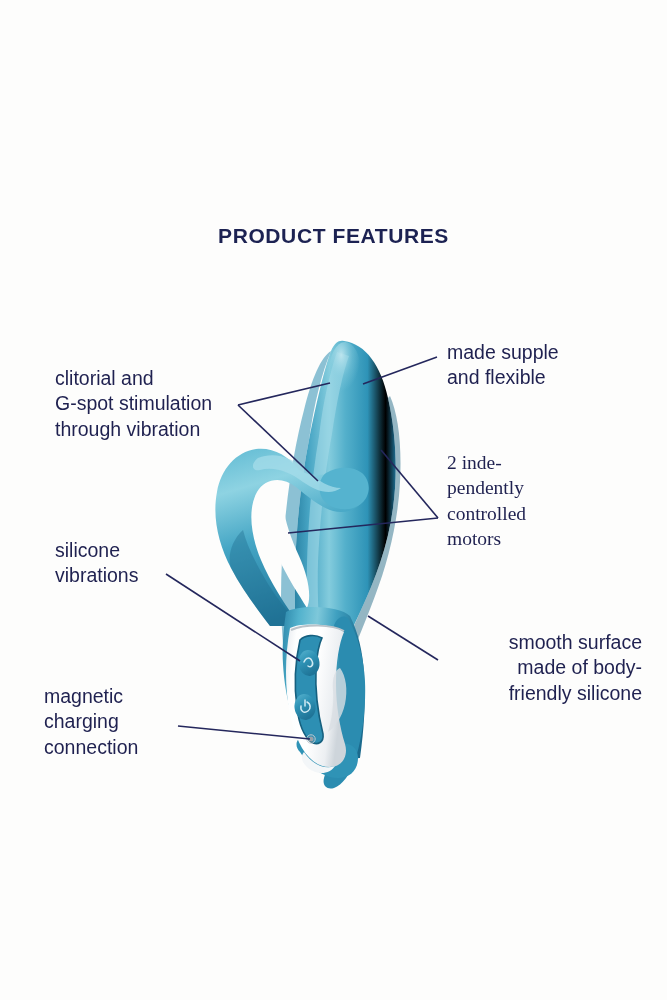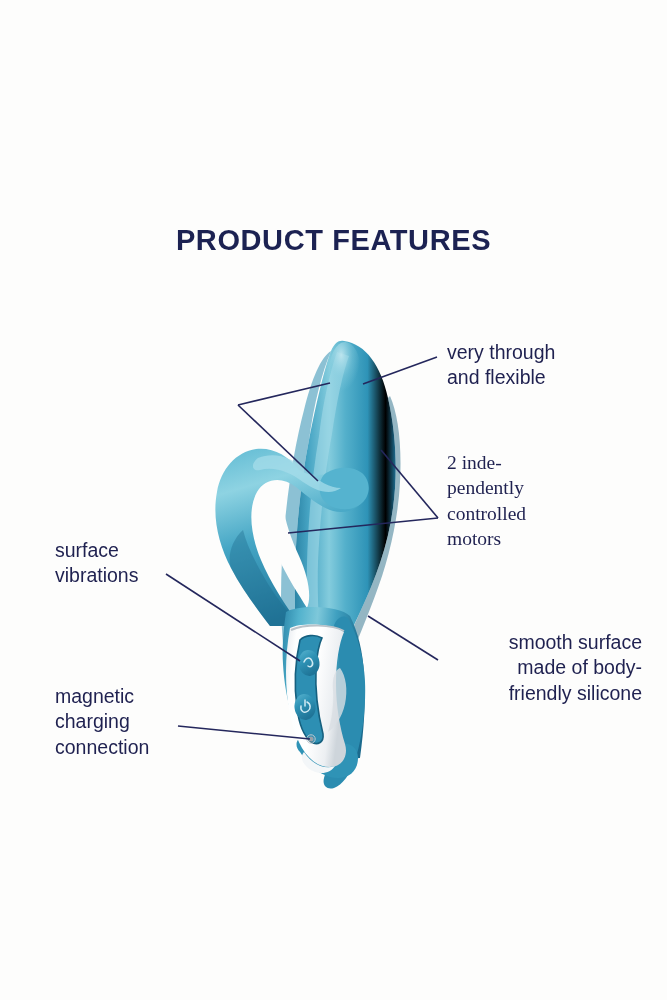--- a/index.html
+++ b/index.html
@@ -24,7 +24,7 @@
     left: 0;
     width: 667px;
     text-align: center;
-    font-size: 29px;
+    font-size: 21px;
     font-weight: bold;
     letter-spacing: 0.6px;
     color: #1c2252;

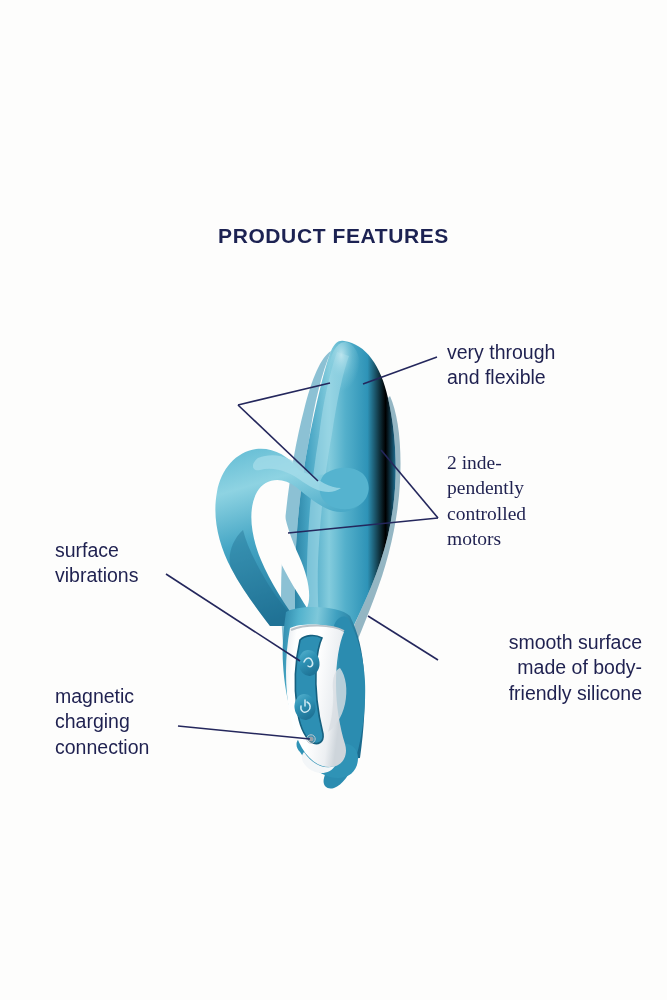--- a/index.html
+++ b/index.html
@@ -291,7 +291,7 @@
 charging
 connection</div>
 
-  <div class="callout right" id="c-supple">very through
+  <div class="callout right" id="c-supple">made supple
 and flexible</div>
 
   <div class="callout right" id="c-motors">2 inde-

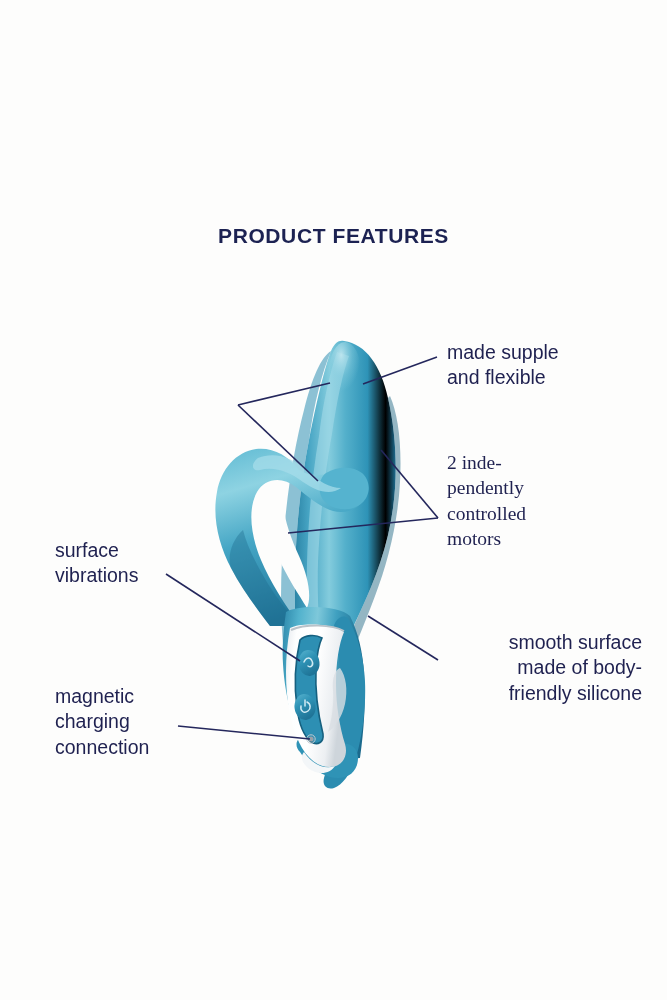--- a/index.html
+++ b/index.html
@@ -283,6 +283,9 @@
     </g>
   </svg>
 
+  <div class="callout left" id="c-clitoral">clitorial and
+G-spot stimulation
+through vibration</div>
 
   <div class="callout left" id="c-control">surface
 vibrations</div>

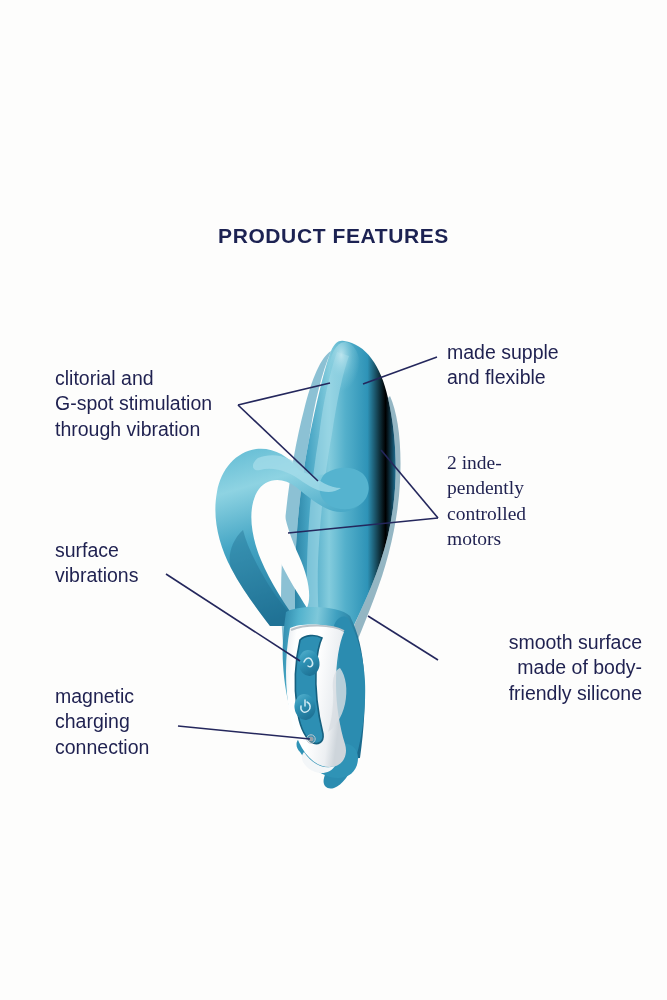--- a/index.html
+++ b/index.html
@@ -287,7 +287,7 @@
 G-spot stimulation
 through vibration</div>
 
-  <div class="callout left" id="c-control">surface
+  <div class="callout left" id="c-control">silicone
 vibrations</div>
 
   <div class="callout left" id="c-magnetic">magnetic

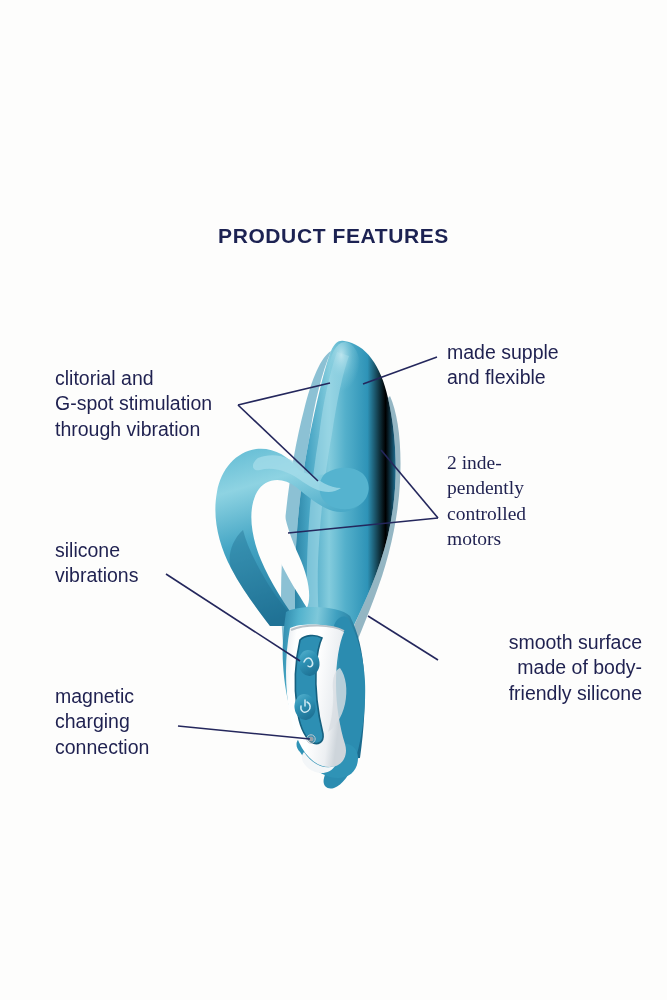--- a/index.html
+++ b/index.html
@@ -43,7 +43,7 @@
 
   #c-clitoral   { left: 55px;  top: 366px; width: 200px; }
   #c-control    { left: 55px;  top: 538px; width: 170px; }
-  #c-magnetic   { left: 55px;  top: 684px; width: 165px; }
+  #c-magnetic   { left: 44px;  top: 684px; width: 165px; }
   #c-supple     { left: 447px; top: 340px; width: 185px; }
   #c-motors     { left: 447px; top: 450px; width: 160px; font-family: Liberation Serif, serif; }
   #c-smooth     { left: 447px; top: 630px; width: 195px; text-align: right; }

